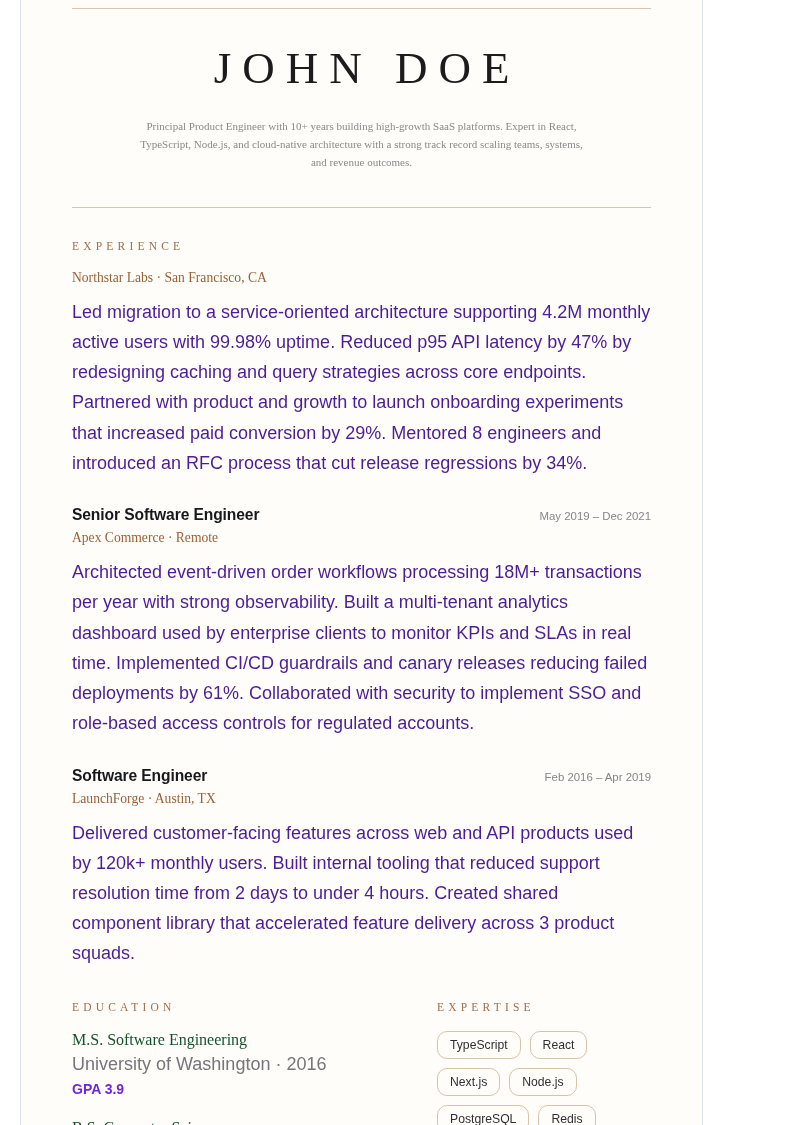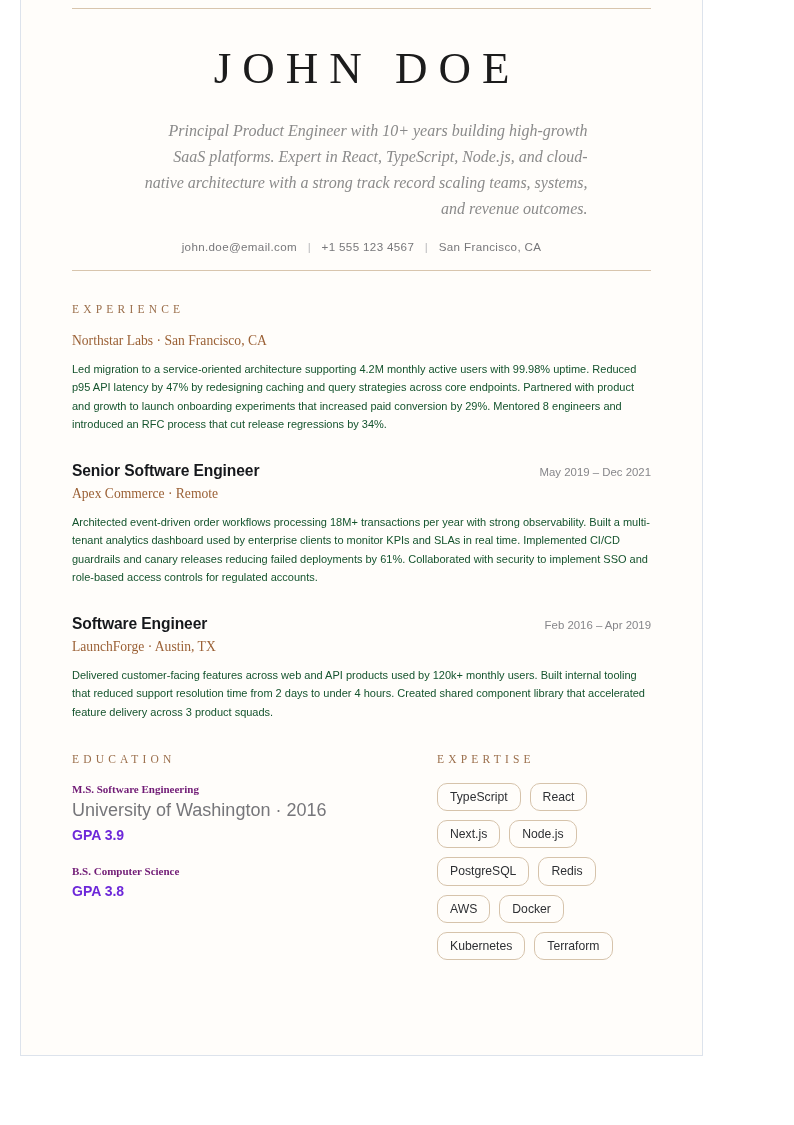--- a/index.html
+++ b/index.html
@@ -45,13 +45,11 @@
   }
   .summary {
     font-family: "Liberation Serif", serif;
-    font-style: italic;
-    font-size: 16px;
+    font-size: 11px;
     line-height: 1.62;
     color: #8a8a8a;
     max-width: 452px;
     margin: 0 auto 18px auto;
-    text-align: right;
   }
   .contact {
     font-size: 11.6px;

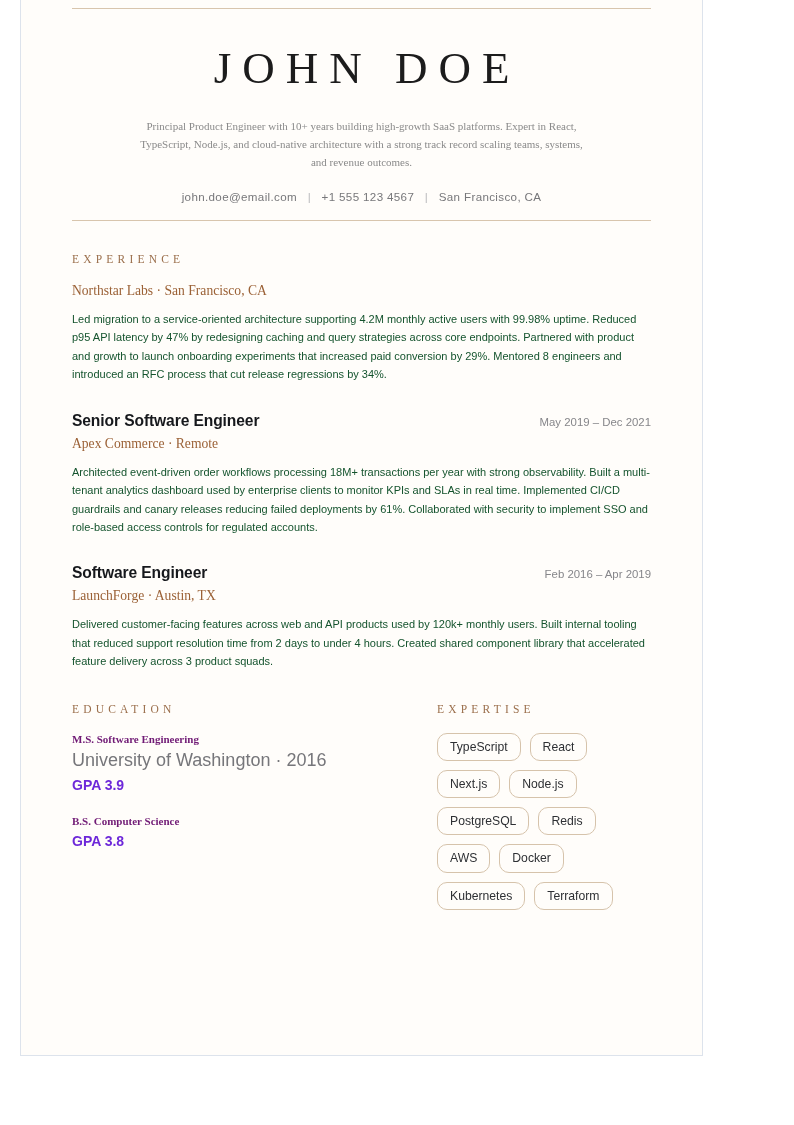--- a/index.html
+++ b/index.html
@@ -165,13 +165,6 @@
   <div class="header">
     <h1 class="name">JOHN DOE</h1>
     <p class="summary">Principal Product Engineer with 10+ years building high-growth SaaS platforms. Expert in React, TypeScript, Node.js, and cloud-native architecture with a strong track record scaling teams, systems, and revenue outcomes.</p>
-    <div class="contact">
-      <span>john.doe@email.com</span>
-      <span class="sep">|</span>
-      <span>+1 555 123 4567</span>
-      <span class="sep">|</span>
-      <span>San Francisco, CA</span>
-    </div>
   </div>
 
   <div class="section">

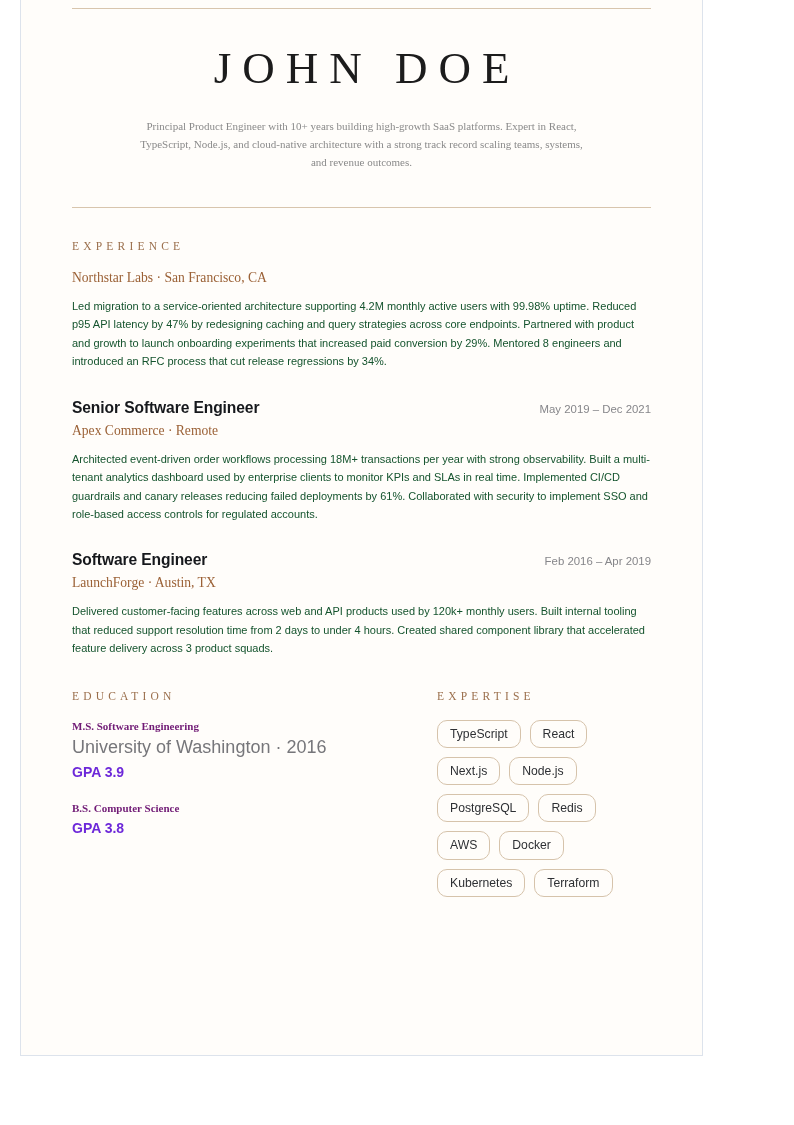--- a/index.html
+++ b/index.html
@@ -102,9 +102,9 @@
     margin: 6px 0 0 0;
   }
   .job-desc {
-    font-size: 11px;
+    font-size: 18px;
     line-height: 1.68;
-    color: #14532d;
+    color: #4c1d95;
     margin: 11px 0 0 0;
     text-align: left;
   }

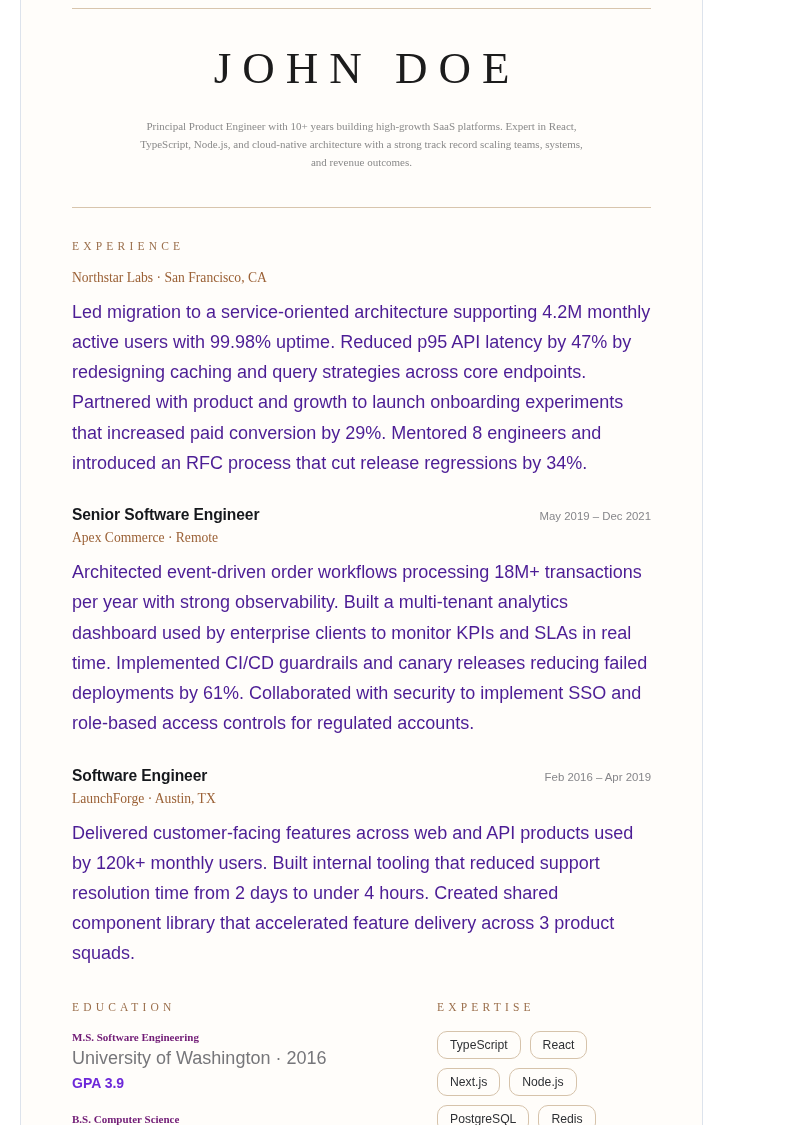--- a/index.html
+++ b/index.html
@@ -123,9 +123,9 @@
   .edu:last-child { margin-bottom: 0; }
   .edu-degree {
     font-family: "Liberation Serif", serif;
-    font-size: 11px;
-    font-weight: bold;
-    color: #701a75;
+    font-size: 16px;
+    font-weight: normal;
+    color: #14532d;
     margin: 0;
   }
   .edu-school {

